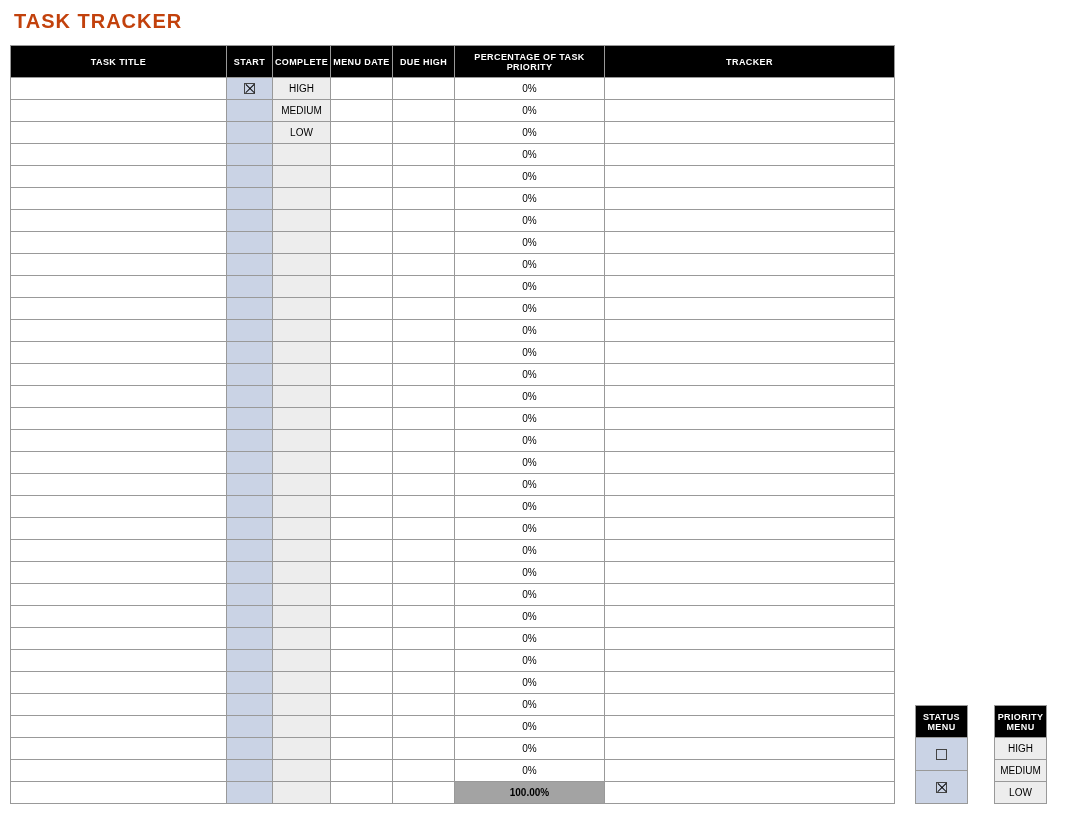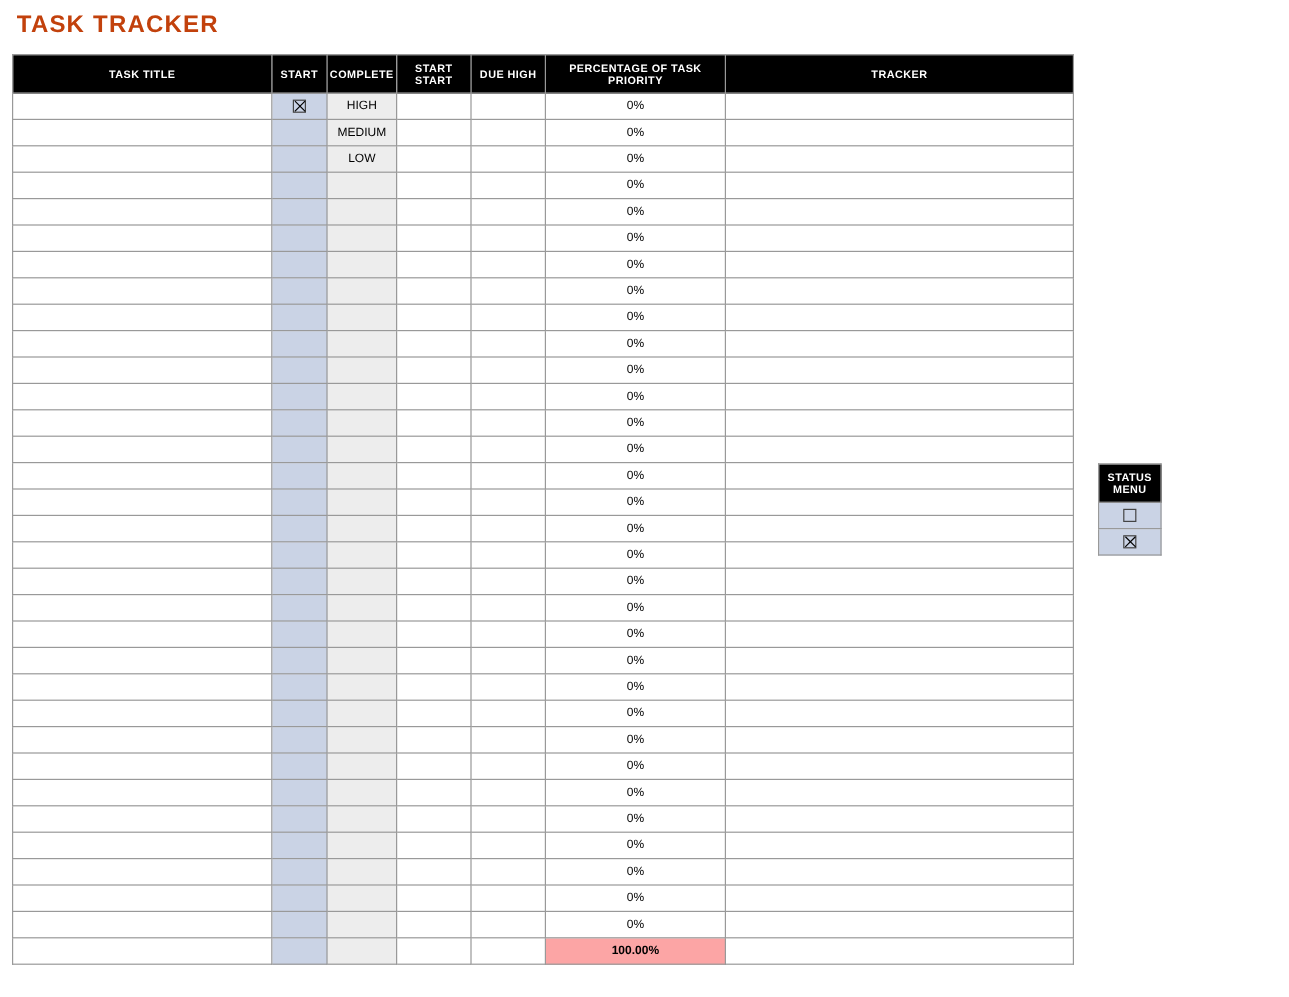--- a/index.html
+++ b/index.html
@@ -21,7 +21,7 @@
   .layout {
     display: flex;
     gap: 20px;
-    align-items: center;
+    align-items: flex-end;
   }
   table {
     border-collapse: collapse;

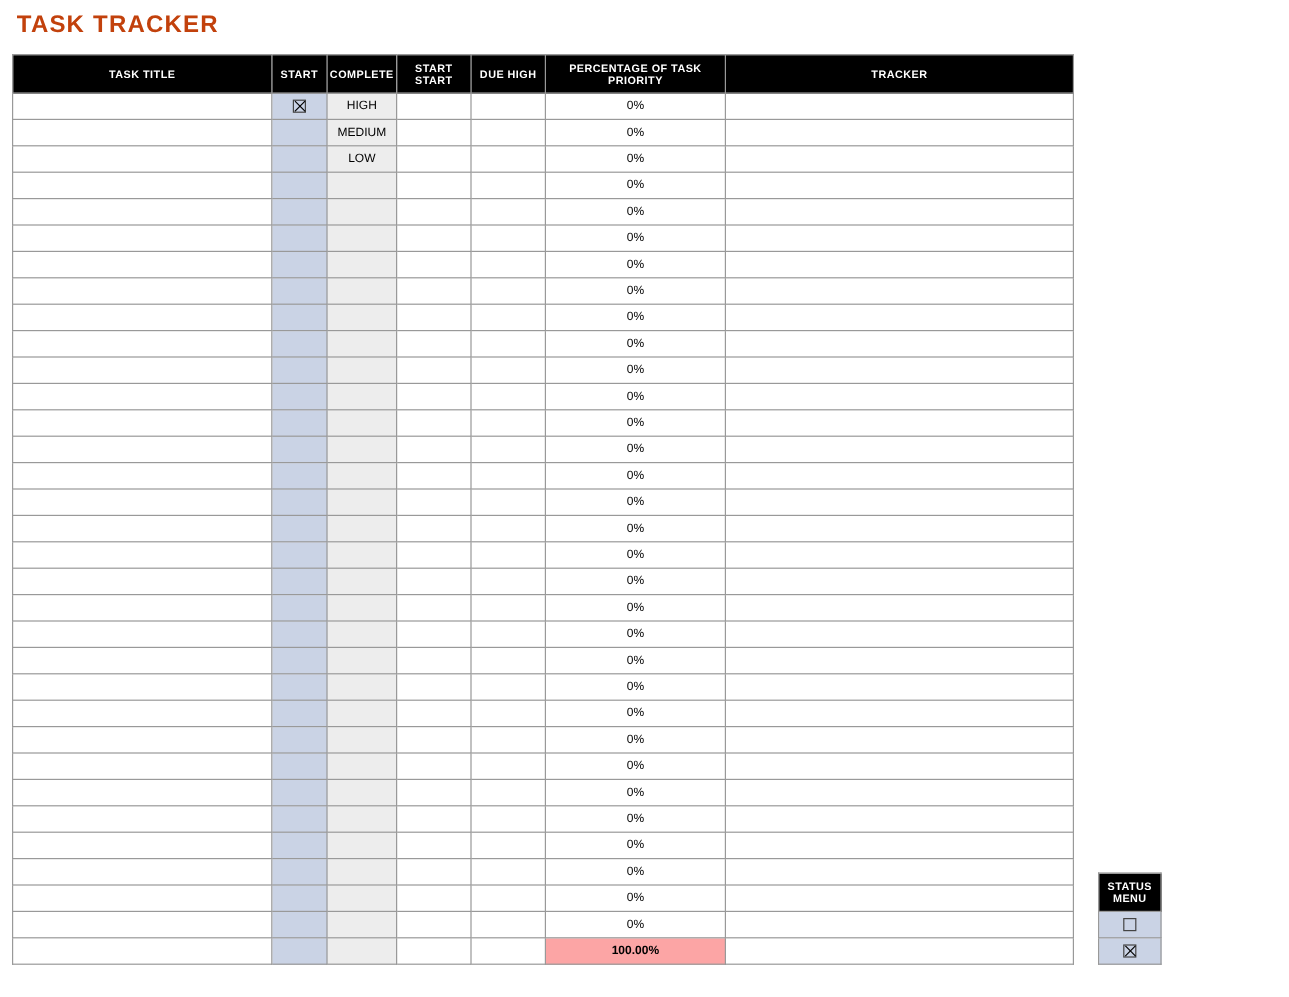--- a/index.html
+++ b/index.html
@@ -103,7 +103,7 @@
         <th>TASK TITLE</th>
         <th>START</th>
         <th>COMPLETE</th>
-        <th>START START</th>
+        <th>MENU DATE</th>
         <th>DUE HIGH</th>
         <th>PERCENTAGE OF TASK PRIORITY</th>
         <th>TRACKER</th>

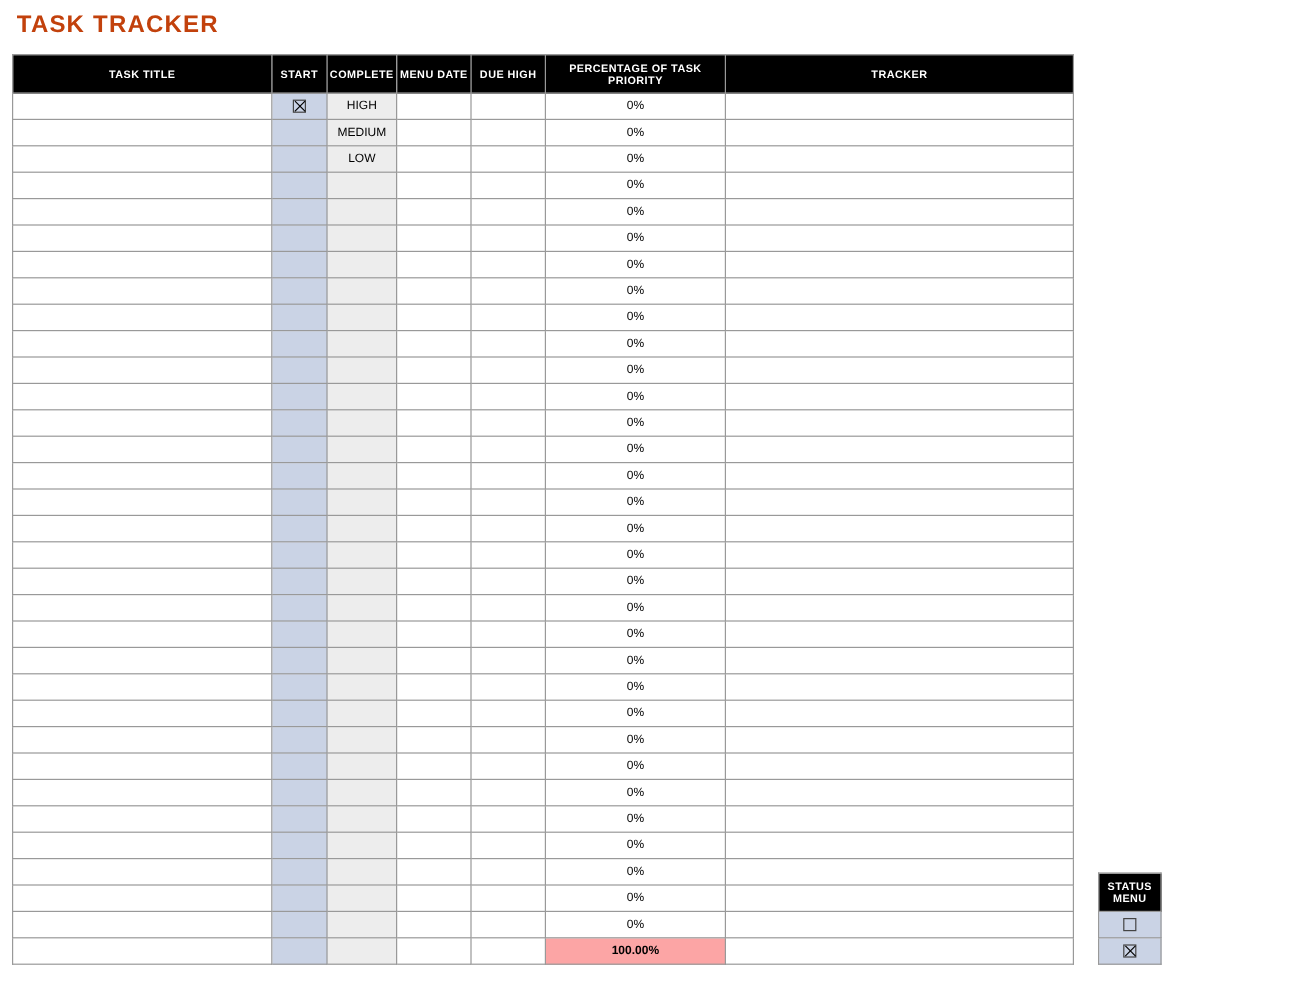--- a/index.html
+++ b/index.html
@@ -429,6 +429,24 @@
         </tbody>
     </table>
 
+    <table class="menu-table menu-priority">
+      <thead>
+        <tr>
+            <th>PRIORITY MENU</th>
+          </tr>
+      </thead>
+      <tbody id="priority-menu-body">
+          <tr>
+            <td>HIGH</td>
+          </tr>
+          <tr>
+            <td>MEDIUM</td>
+          </tr>
+          <tr>
+            <td>LOW</td>
+          </tr>
+        </tbody>
+    </table>
   </div>
 
 </div>

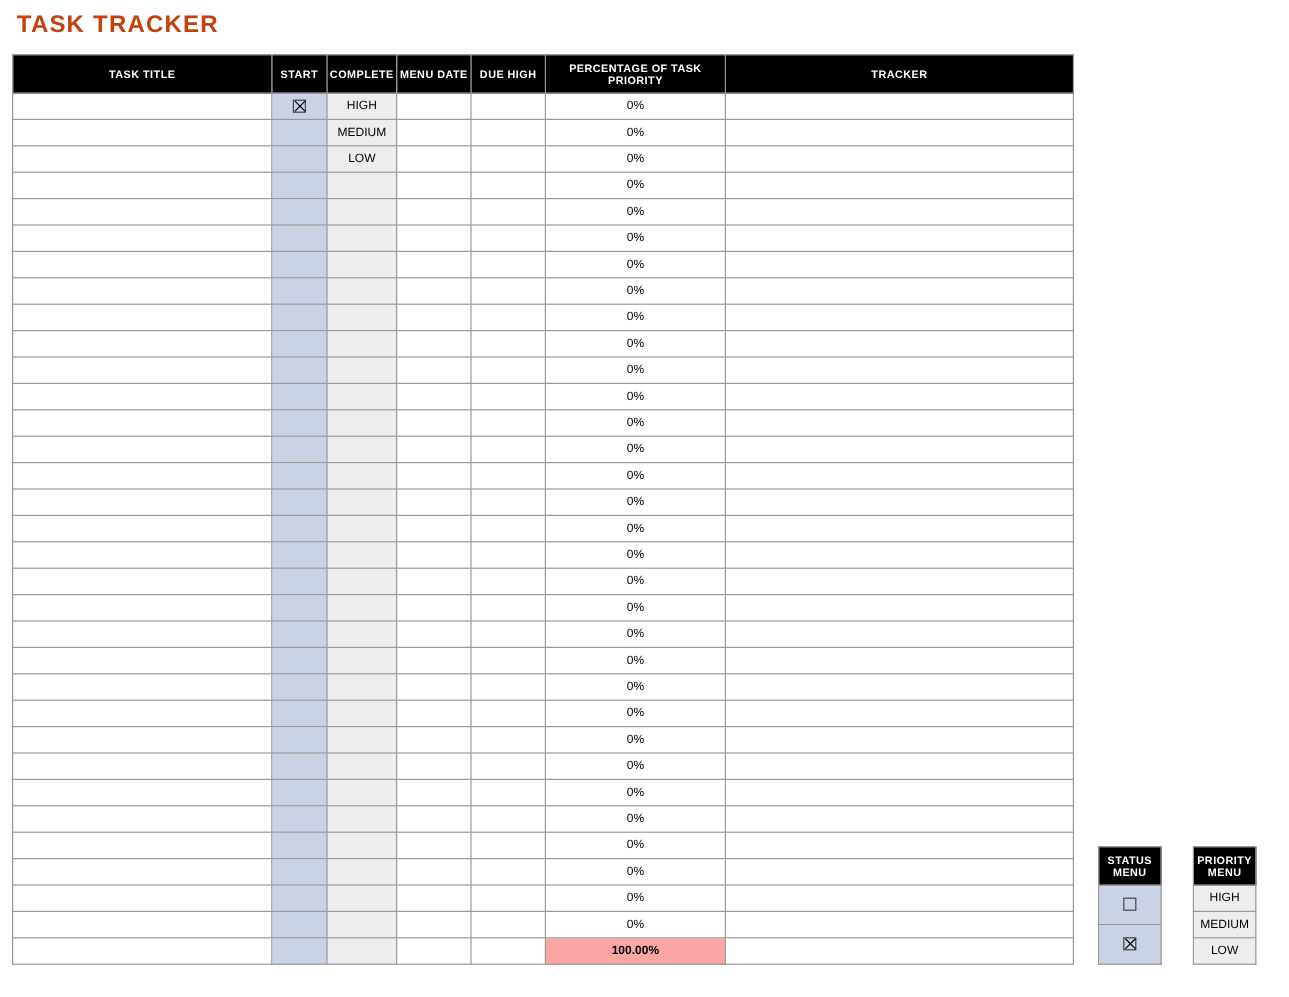--- a/index.html
+++ b/index.html
@@ -52,7 +52,7 @@
   .col-comments { width: 290px; }
   .status-td    { background: #CAD3E5; }
   .priority-td  { background: #EDEDED; }
-  .total-td     { background: #fca5a5; font-weight: bold; }
+  .total-td     { background: #a3a3a3; font-weight: bold; }
   .checkbox {
     display: inline-block;
     width: 11px;

